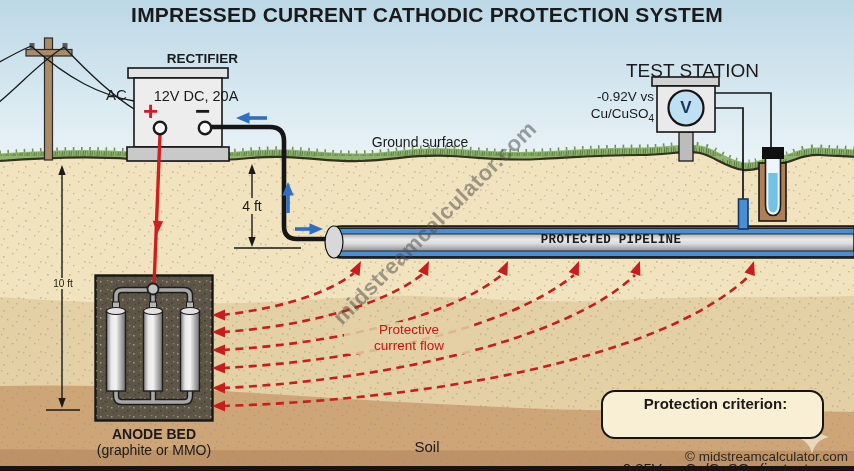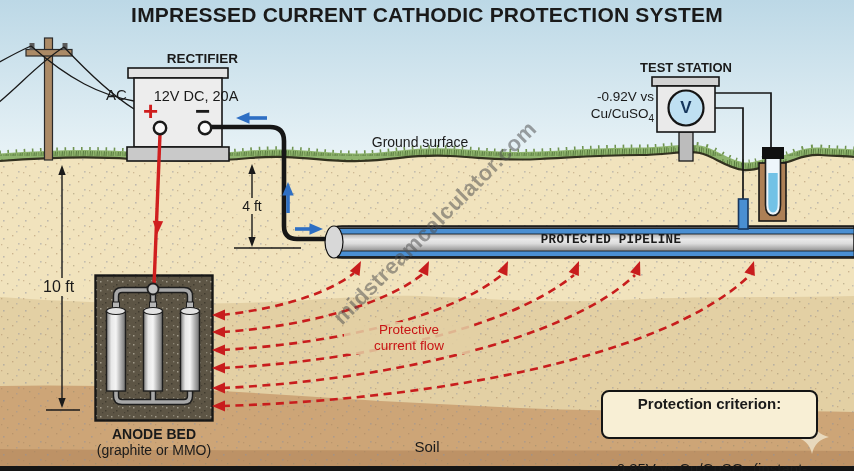--- a/index.html
+++ b/index.html
@@ -18,7 +18,7 @@
   .d4{left:234px;top:198px;width:36px;font-size:14px;text-align:center;background:#f1e3bd;}
   .d10{left:43px;top:278px;width:40px;font-size:16px;background:#f1e3bd;}
   .pipe-label{left:511px;top:233px;width:200px;font-size:12.5px;font-weight:bold;letter-spacing:.3px;text-align:center;font-family:Liberation Mono, monospace;}
-  .ts-label{left:626px;top:60px;width:120px;font-size:13px;font-weight:bold;text-align:center;}
+  .ts-label{left:626px;top:60px;width:120px;font-size:19px;font-weight:normal;text-align:center;}
   .ts-read{left:540px;top:89px;width:114px;font-size:13.5px;line-height:16.5px;text-align:right;}
   .meterV{left:672px;top:97px;width:28px;height:22px;font-size:17px;font-weight:bold;color:#16365c;text-align:center;line-height:22px;}
   .flow{left:344px;top:322px;width:130px;font-size:13.5px;font-weight:normal;color:#c81414;line-height:16px;text-align:center;background:rgba(227,208,164,.85);border-radius:6px;}

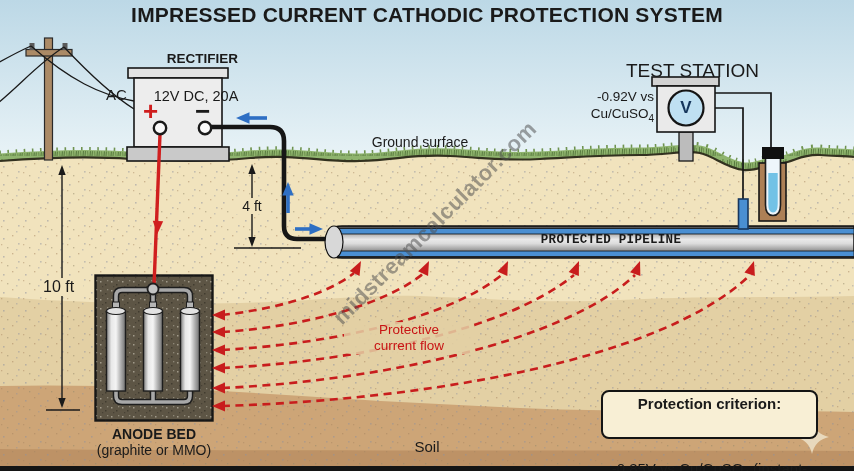--- a/index.html
+++ b/index.html
@@ -16,7 +16,7 @@
   .minus{left:195px;top:98px;font-size:26px;font-weight:bold;line-height:26px;}
   .ground-surface{left:350px;top:134px;width:140px;font-size:14px;text-align:center;}
   .d4{left:234px;top:198px;width:36px;font-size:14px;text-align:center;background:#f1e3bd;}
-  .d10{left:43px;top:278px;width:40px;font-size:16px;background:#f1e3bd;}
+  .d10{left:43px;top:278px;width:40px;font-size:10px;text-align:center;background:#f1e3bd;}
   .pipe-label{left:511px;top:233px;width:200px;font-size:12.5px;font-weight:bold;letter-spacing:.3px;text-align:center;font-family:Liberation Mono, monospace;}
   .ts-label{left:626px;top:60px;width:120px;font-size:19px;font-weight:normal;text-align:center;}
   .ts-read{left:540px;top:89px;width:114px;font-size:13.5px;line-height:16.5px;text-align:right;}

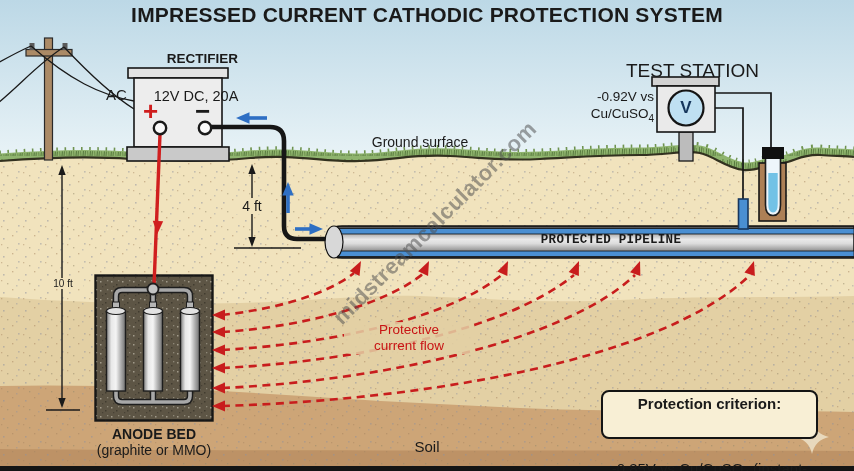--- a/index.html
+++ b/index.html
@@ -26,7 +26,7 @@
   .anode2{left:84px;top:442px;width:140px;font-size:14px;text-align:center;}
   .soil{left:397px;top:438px;width:60px;font-size:15px;text-align:center;}
   .crit{position:absolute;left:601px;top:390px;width:213px;height:42px;background:#f8efd5;
-        border:2px solid #141414;border-radius:8px;text-align:center;padding-top:3px;}
+        border:2px solid #141414;border-radius:14px;text-align:center;padding-top:3px;padding-left:6px;}
   .crit .h{font-size:15px;font-weight:bold;line-height:18px;}
   .crit .v{font-size:15px;line-height:19px;margin-top:46px;}
   sub{font-size:10px;}

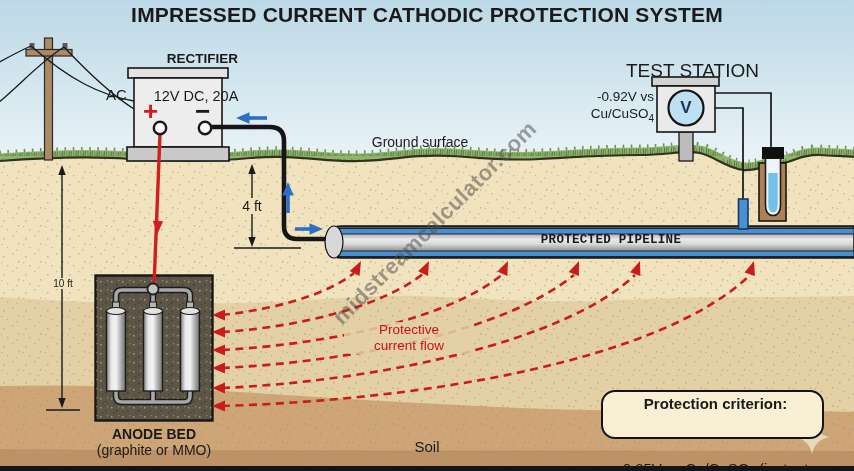--- a/index.html
+++ b/index.html
@@ -268,6 +268,7 @@
 </div>
 
 <div class="lbl wm-diag">midstreamcalculator.com</div>
+<div class="lbl copyright">© midstreamcalculator.com</div>
 
 </div>
 

